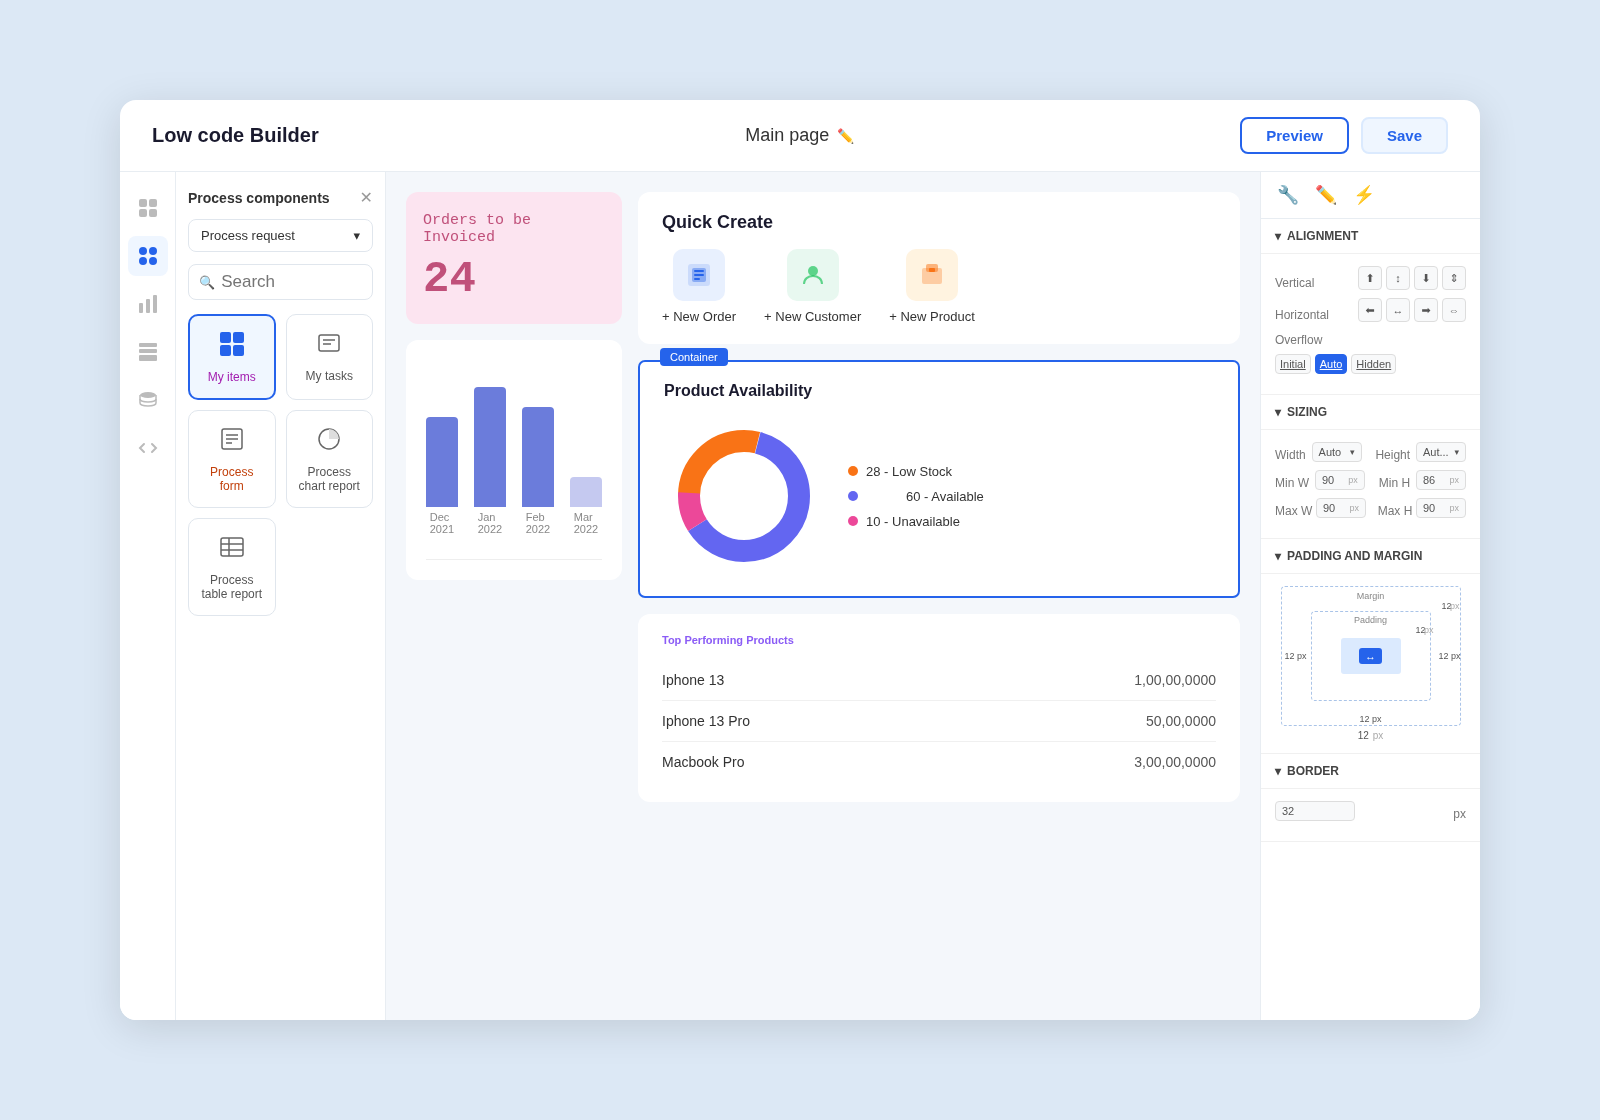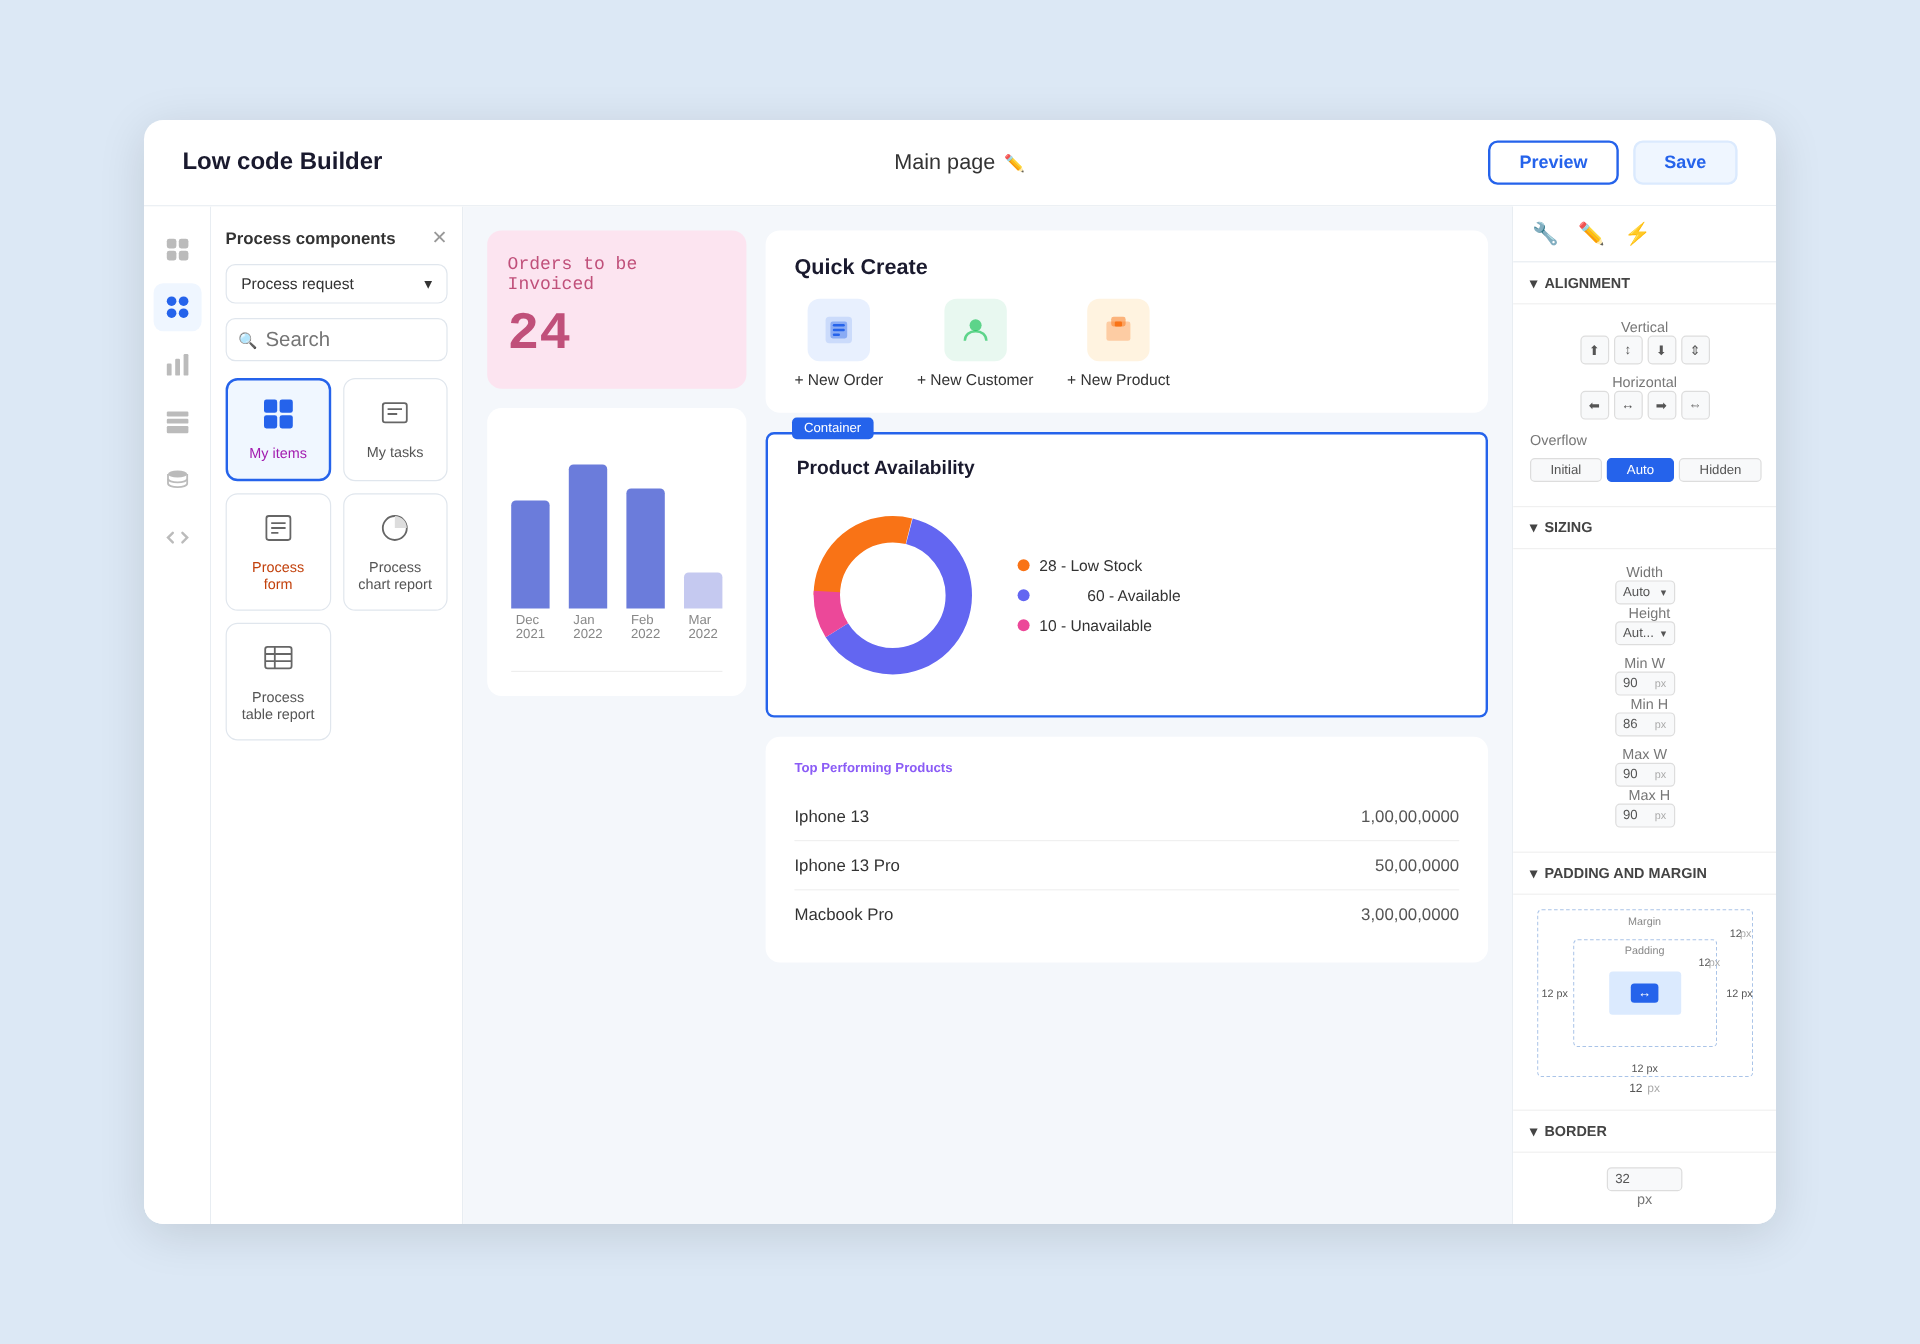--- a/index.html
+++ b/index.html
@@ -296,12 +296,11 @@
     }
     .prop-row {
       display: flex;
-      align-items: center;
+      align-items: flex-end;
       justify-content: space-between;
       margin-bottom: 8px;
       font-size: 12px;
       color: #555;
-      flex-direction: column;
     }
     .prop-label { color: #777; font-size: 12px; }
     .align-buttons {

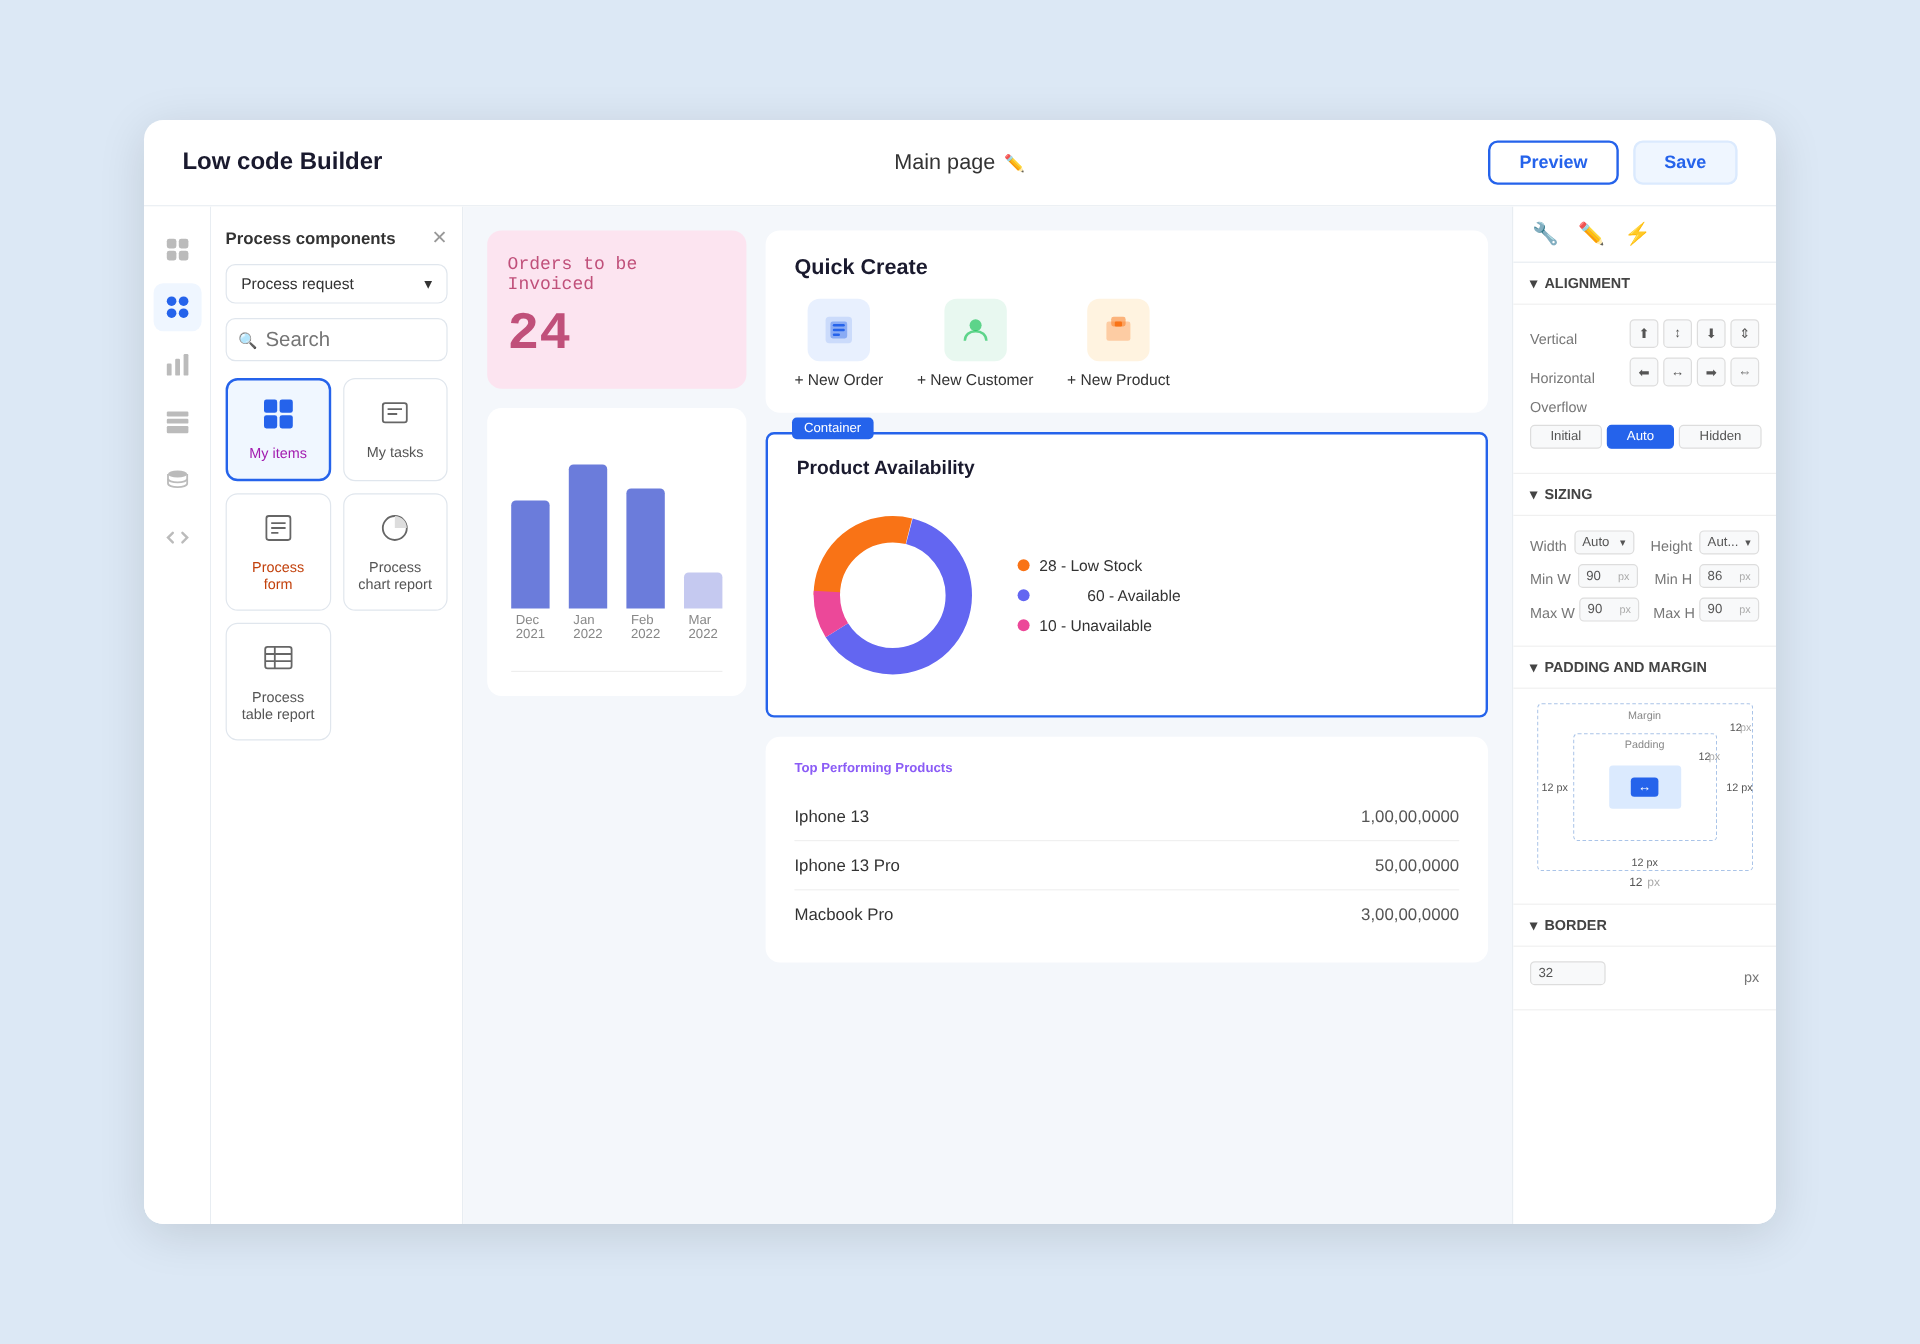--- a/index.html
+++ b/index.html
@@ -329,11 +329,12 @@
     .overflow-btn {
       border: 1px solid #ddd;
       border-radius: 4px;
-      padding: 3px 16px;
+      padding: 3px 4px;
       font-size: 11px;
       cursor: pointer;
       color: #555;
       background: #f8f9fa;
+      text-decoration: underline;
     }
     .overflow-btn.active {
       background: #2563eb;

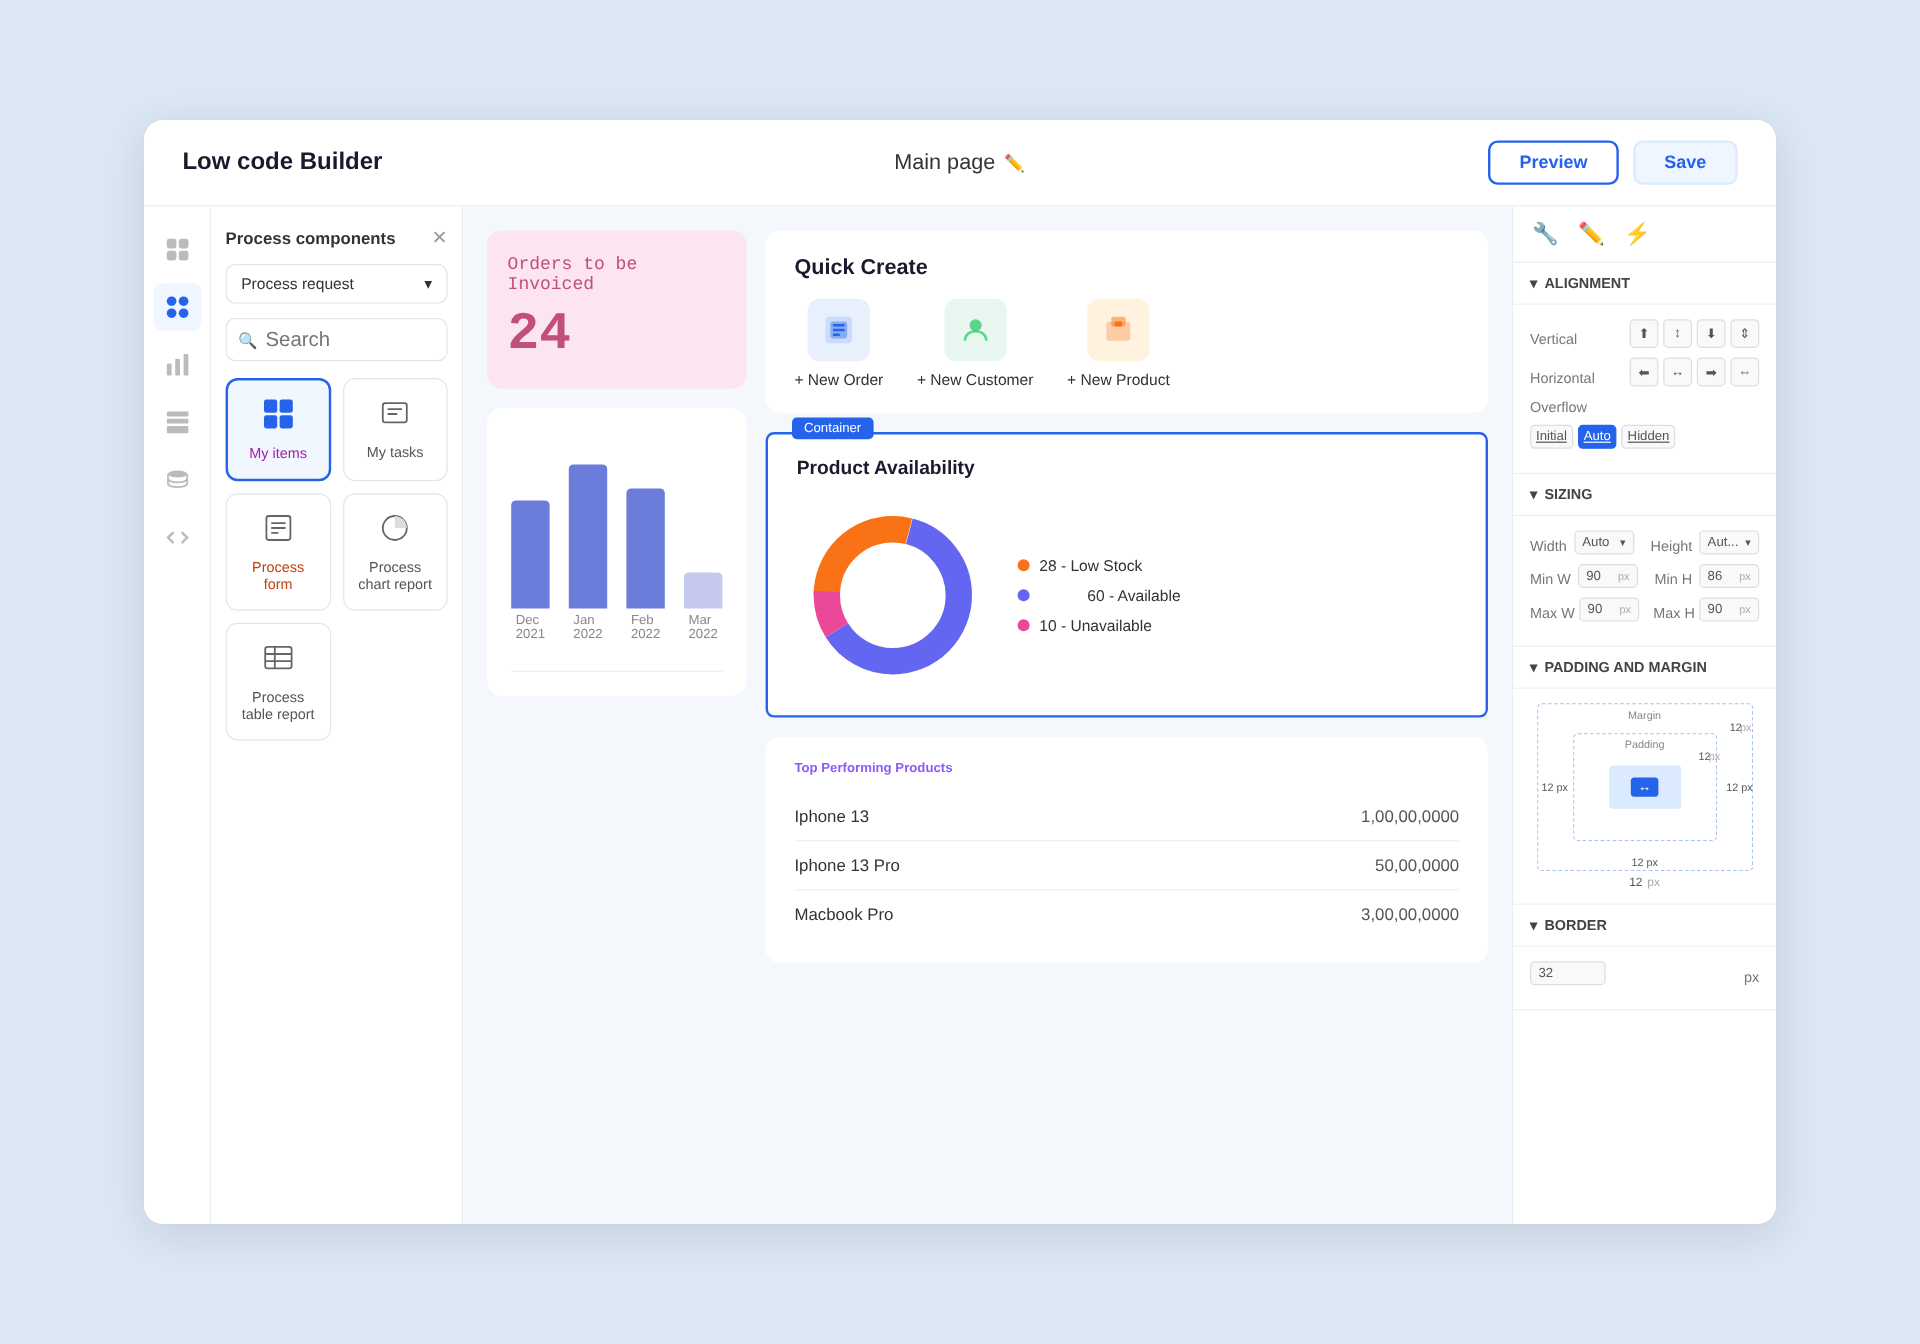--- a/index.html
+++ b/index.html
@@ -872,7 +872,7 @@
       </div>
       <div class="section-body">
         <div class="prop-row">
-          <div class="size-input" style="width:63px;">
+          <div class="size-input" style="width:80px;">
             <span>32</span>
           </div>
           <span class="prop-label">px</span>

